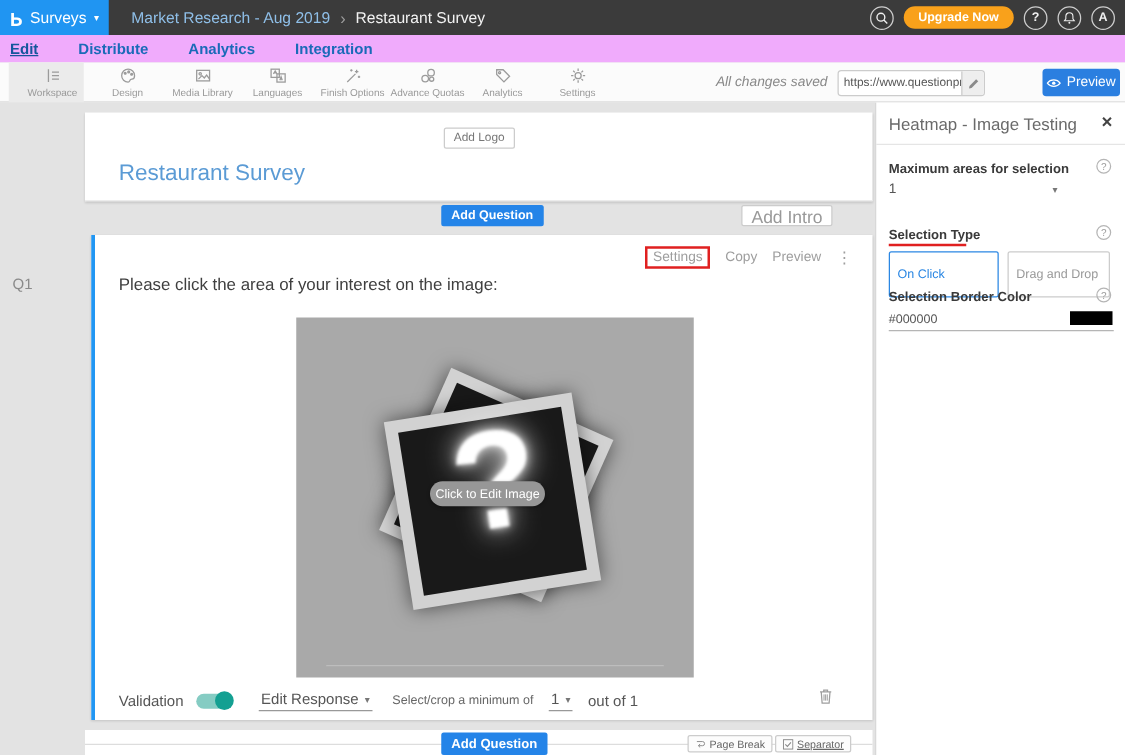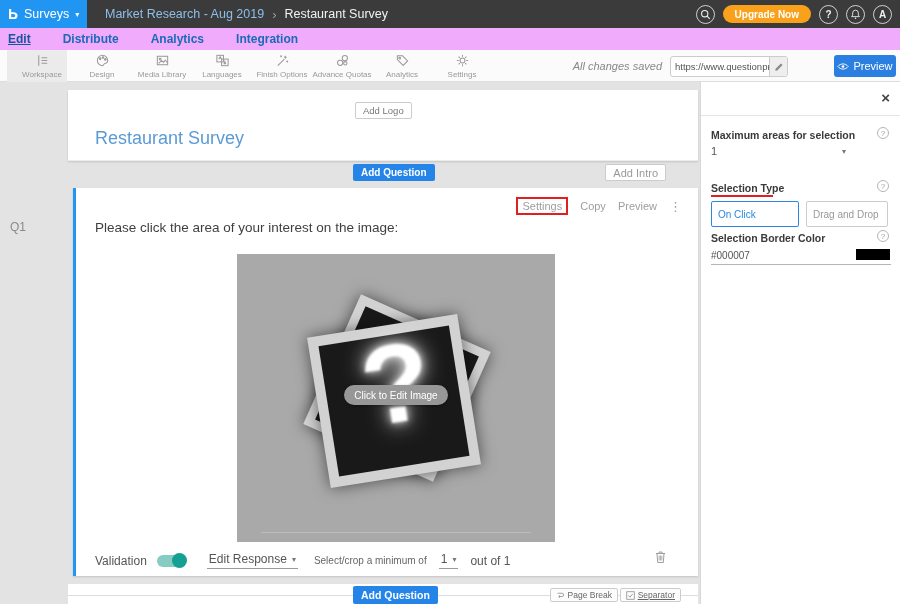--- a/index.html
+++ b/index.html
@@ -320,6 +320,7 @@
   </div>
 
   <div class="panel">
+    <div class="panel-title">Heatmap - Image Testing</div>
     <div class="panel-close">×</div>
     <div class="panel-divider"></div>
 

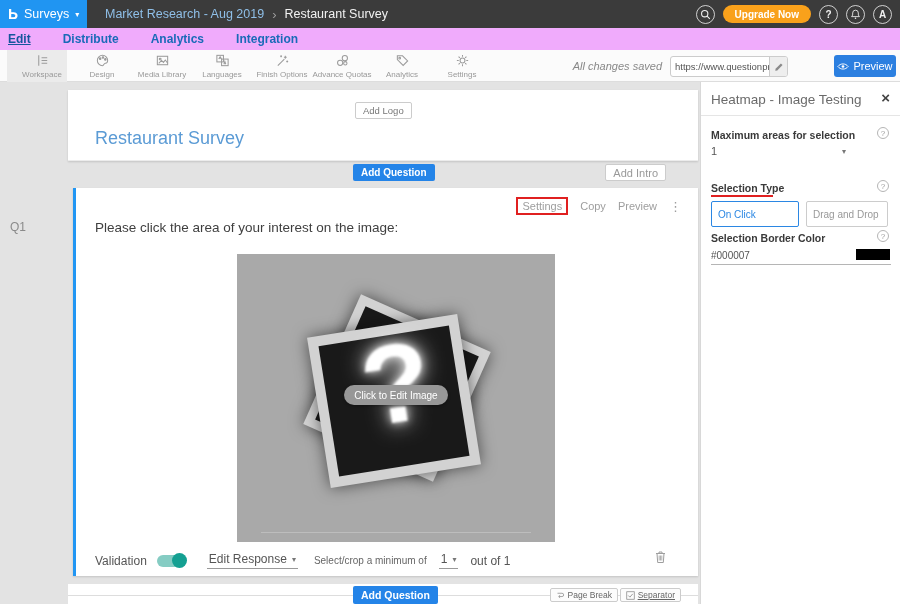--- a/index.html
+++ b/index.html
@@ -52,7 +52,7 @@
   .survey-title { position:absolute; left:27px; top:38px; font-size:18px; color:#5b9bd5; cursor:text; }
   .survey-divider { position:absolute; left:0; top:70px; width:630px; border-top:1px solid #ececec; }
   .add-q1 { position:absolute; left:285px; top:74px; height:17px; padding:0 8px; background:#2484e8; border-radius:2px; color:#fff; font-size:10px; font-weight:bold; display:flex; align-items:center; cursor:pointer; }
-  .add-intro { position:absolute; right:32px; top:74px; height:17px; padding:0 7px; background:#fff; border:1px solid #ccc; border-radius:2px; font-size:11px; color:#999; display:flex; align-items:center; cursor:pointer; }
+  .add-intro { position:absolute; right:32px; top:74px; height:17px; padding:0 7px; background:#fff; border:1px solid #ccc; border-radius:2px; font-size:14px; color:#999; display:flex; align-items:center; cursor:pointer; }
 
   .question-card { position:absolute; left:73px; top:106px; width:625px; height:388px; background:#fff; border-left:3px solid #2196f3; box-shadow:0 1px 2px rgba(0,0,0,.14); }
   .q-actions { position:absolute; right:16px; top:9px; display:flex; align-items:center; gap:12px; font-size:11px; color:#9e9e9e; }

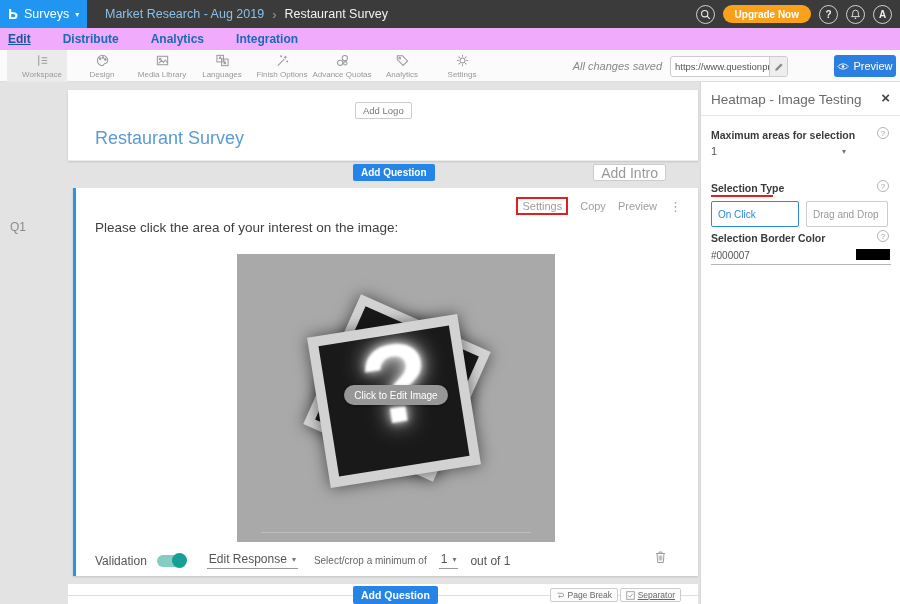--- a/index.html
+++ b/index.html
@@ -100,7 +100,7 @@
   .help { position:absolute; right:11px; width:12px; height:12px; border:1px solid #b5b5b5; border-radius:50%; color:#9e9e9e; font-size:8px; display:flex; align-items:center; justify-content:center; cursor:pointer; }
   .p-select { position:absolute; left:10px; top:63px; width:135px; font-size:11px; color:#555; display:flex; justify-content:space-between; align-items:center; cursor:pointer; }
   .red-underline { position:absolute; left:10px; top:113px; width:62px; height:2px; background:#e02020; }
-  .type-btn { position:absolute; top:119px; height:26px; border-radius:2px; font-size:10px; display:flex; align-items:center; padding-left:6px; background:#fff; cursor:pointer; }
+  .type-btn { position:absolute; top:119px; height:37px; border-radius:2px; font-size:10px; display:flex; align-items:center; padding-left:6px; background:#fff; cursor:pointer; }
   .onclick-btn { left:10px; width:88px; border:1px solid #2b87e3; color:#2b87e3; }
   .dragdrop-btn { left:105px; width:82px; border:1px solid #ccc; color:#999; }
   .color-text { position:absolute; left:10px; top:168px; font-size:10px; color:#555; }

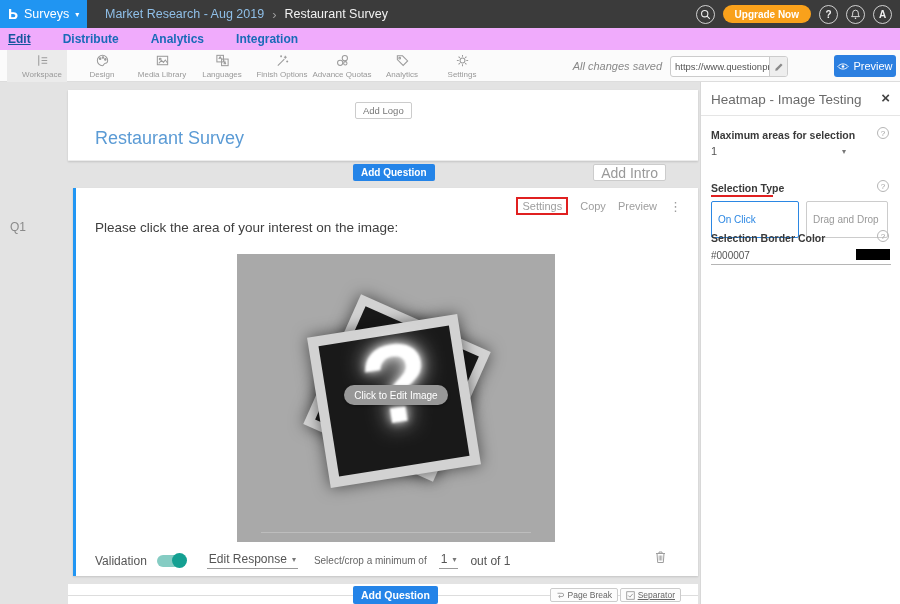--- a/index.html
+++ b/index.html
@@ -345,7 +345,7 @@
     <div class="help" style="top:148px">
         <span>?</span>
       </div>
-    <div class="color-text">#000007</div>
+    <div class="color-text">#000000</div>
     <div class="color-swatch"></div>
     <div class="color-border"></div>
   </div>

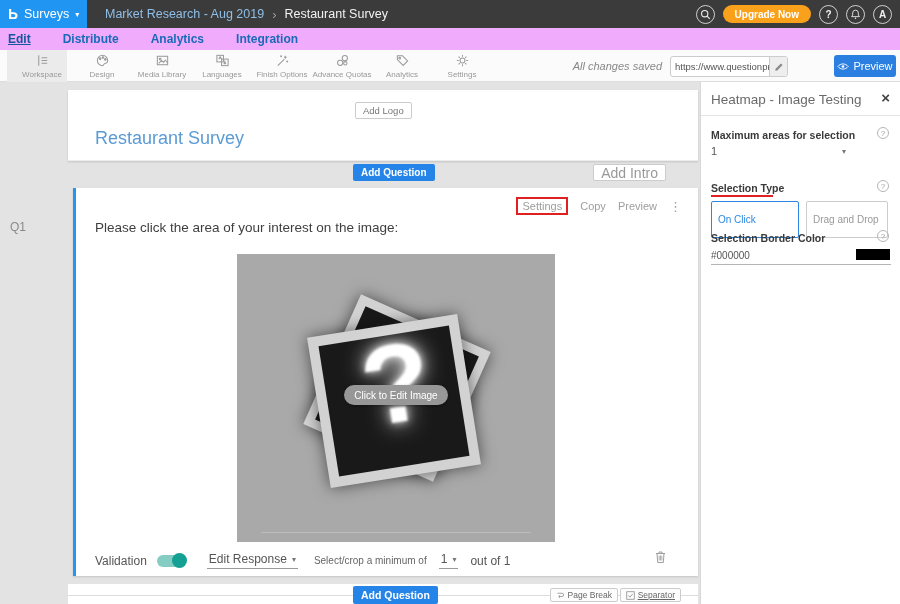--- a/index.html
+++ b/index.html
@@ -69,7 +69,7 @@
   .frame-front { left:-78px; top:-70px; width:152px; height:152px; padding:10px; transform:rotate(-9deg); }
   .frame-inner { width:100%; height:100%; background:#191919; }
   .big-q { position:absolute; left:-34px; top:-76px; font-size:112px; font-weight:bold; color:#fff; transform:rotate(-9deg); filter:blur(1.3px); text-shadow:0 0 22px rgba(255,255,255,.95), 0 0 8px rgba(255,255,255,.8); }
-  .edit-pill { position:absolute; left:-52px; top:-10px; width:104px; height:20px; background:#979797; border-radius:10px; color:#fff; font-size:10px; display:flex; align-items:center; justify-content:center; box-shadow:0 1px 3px rgba(0,0,0,.35); white-space:nowrap; cursor:pointer; }
+  .edit-pill { position:absolute; left:-52px; top:-10px; width:92px; height:20px; background:#979797; border-radius:10px; color:#fff; font-size:10px; display:flex; align-items:center; justify-content:center; box-shadow:0 1px 3px rgba(0,0,0,.35); white-space:nowrap; cursor:pointer; }
   .ph-line { position:absolute; left:24px; bottom:9px; width:270px; border-top:1px solid #bdbdbd; }
 
   .validation-row { position:absolute; left:19px; top:364px; width:586px; display:flex; align-items:center; }

